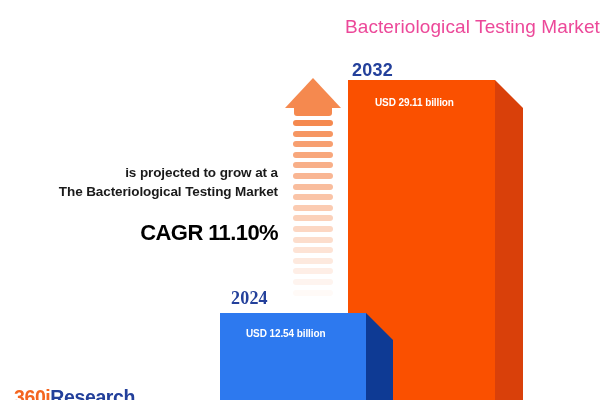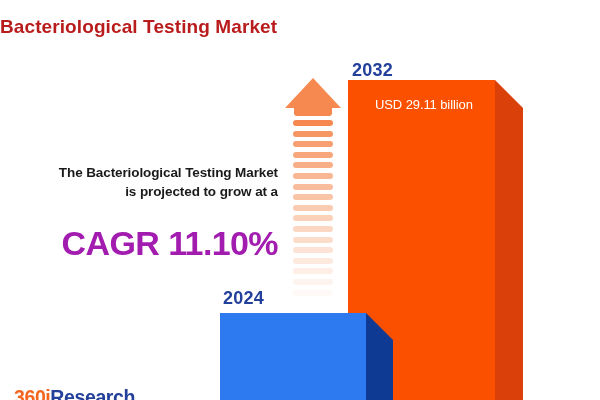--- a/index.html
+++ b/index.html
@@ -27,10 +27,10 @@
     left: 0;
     top: 16px;
     width: 600px;
-    text-align: left;
+    text-align: right;
     font-size: 19px;
-    font-weight: bold;
-    color: #b91c1c;
+    font-weight: normal;
+    color: #ec4899;
     letter-spacing: 0.1px;
   }
 

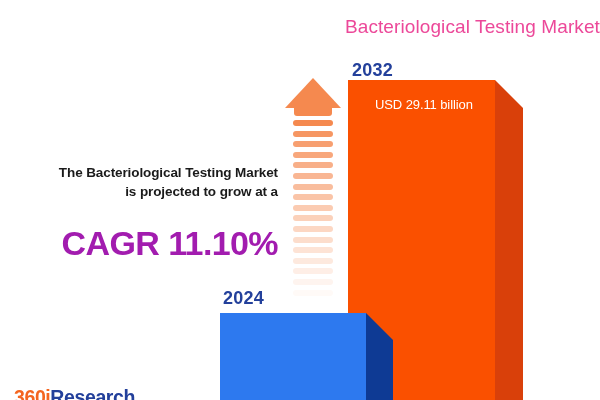--- a/index.html
+++ b/index.html
@@ -125,8 +125,8 @@
   .bar-value {
     position: absolute;
     color: #ffffff;
-    font-size: 13px;
-    font-weight: normal;
+    font-size: 10px;
+    font-weight: bold;
     letter-spacing: -0.1px;
     white-space: nowrap;
   }

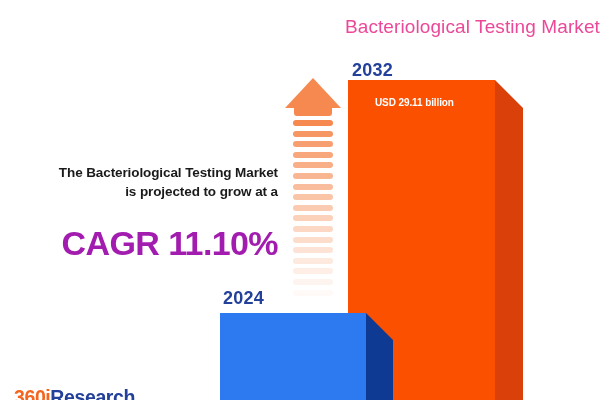--- a/index.html
+++ b/index.html
@@ -166,8 +166,8 @@
   <div class="chart-title">Bacteriological Testing Market</div>
 
   <div class="statement">
+    <div class="statement-line">is projected to grow at a</div>
     <div class="statement-line">The Bacteriological Testing Market</div>
-    <div class="statement-line">is projected to grow at a</div>
     <div class="cagr-value">CAGR 11.10%</div>
   </div>
 

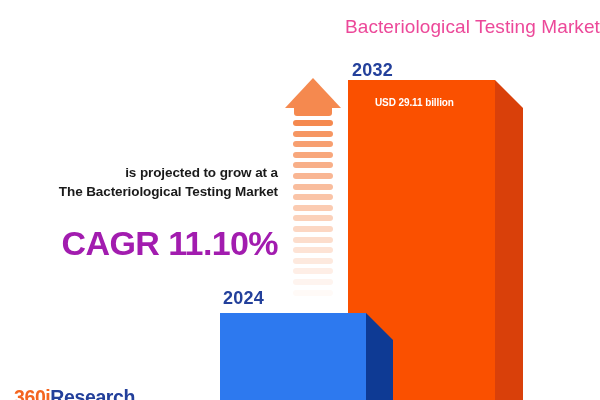--- a/index.html
+++ b/index.html
@@ -50,10 +50,10 @@
     letter-spacing: -0.1px;
   }
   .cagr-value {
-    margin-top: 25px;
-    font-size: 34px;
-    font-weight: bold;
-    color: #a21caf;
+    margin-top: 15px;
+    font-size: 22px;
+    font-weight: bold;
+    color: #000000;
     letter-spacing: -0.6px;
     line-height: 34px;
   }

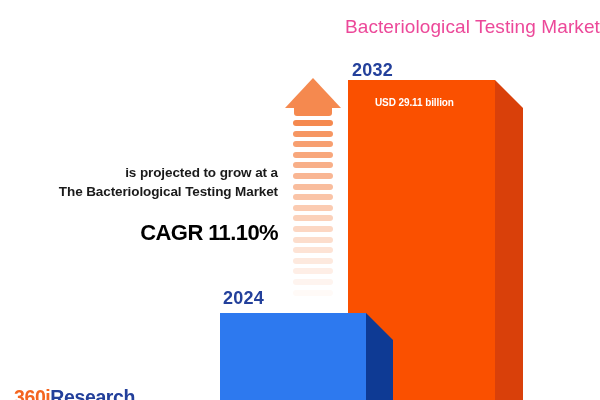--- a/index.html
+++ b/index.html
@@ -155,7 +155,7 @@
     left: 146px; width: 27px; height: 87px; background: #0E3A94;
     clip-path: polygon(0 0, 100% 27px, 100% 100%, 0 100%);
   }
-  #year-2024 { left: 223px; top: 288px; }
+  #year-2024 { left: 231px; top: 288px; font-family: Liberation Serif, serif; }
   #value-2024 { left: 246px; top: 328px; }
 </style>
 </head>

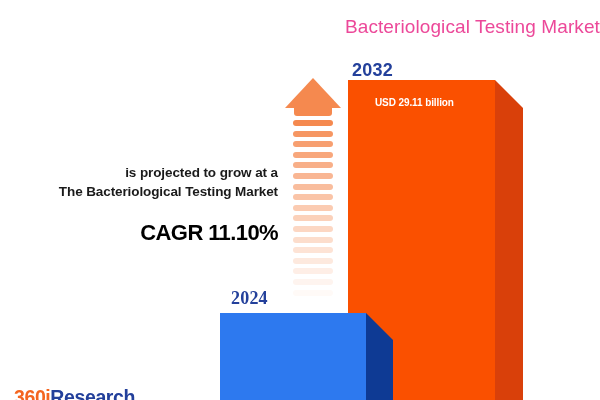--- a/index.html
+++ b/index.html
@@ -214,6 +214,7 @@
     <div class="bar-side"></div>
   </div>
   <div class="bar-year" id="year-2024">2024</div>
+  <div class="bar-value" id="value-2024">USD 12.54 billion</div>
 
 </div>
 

